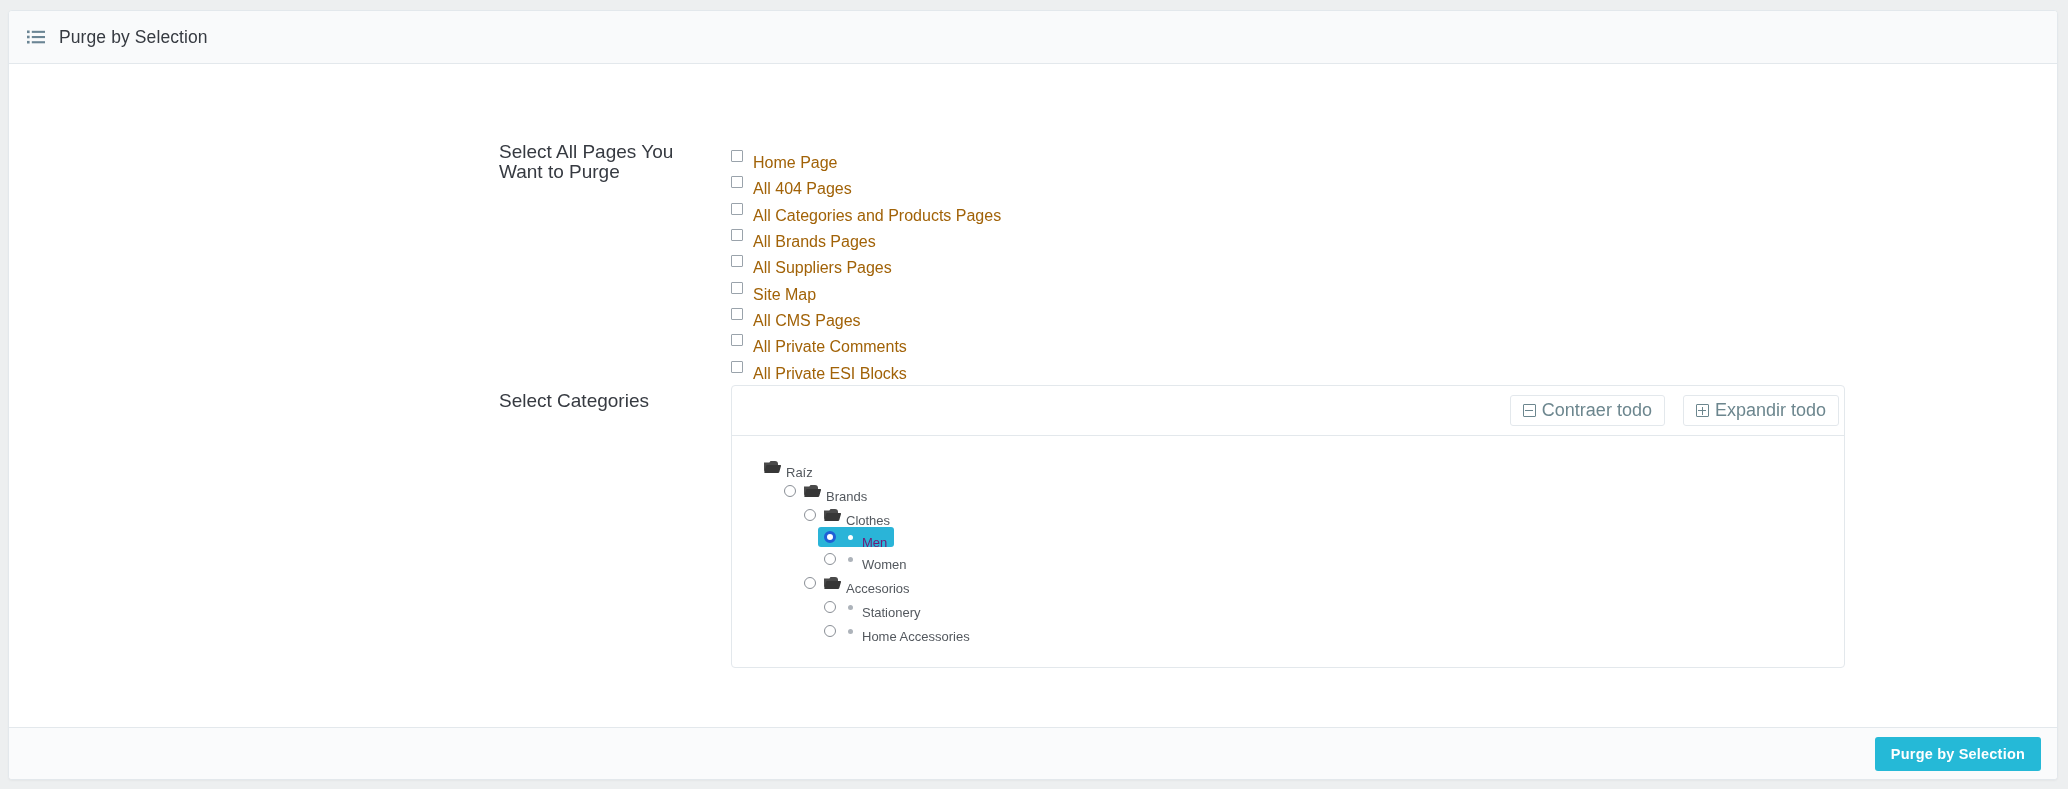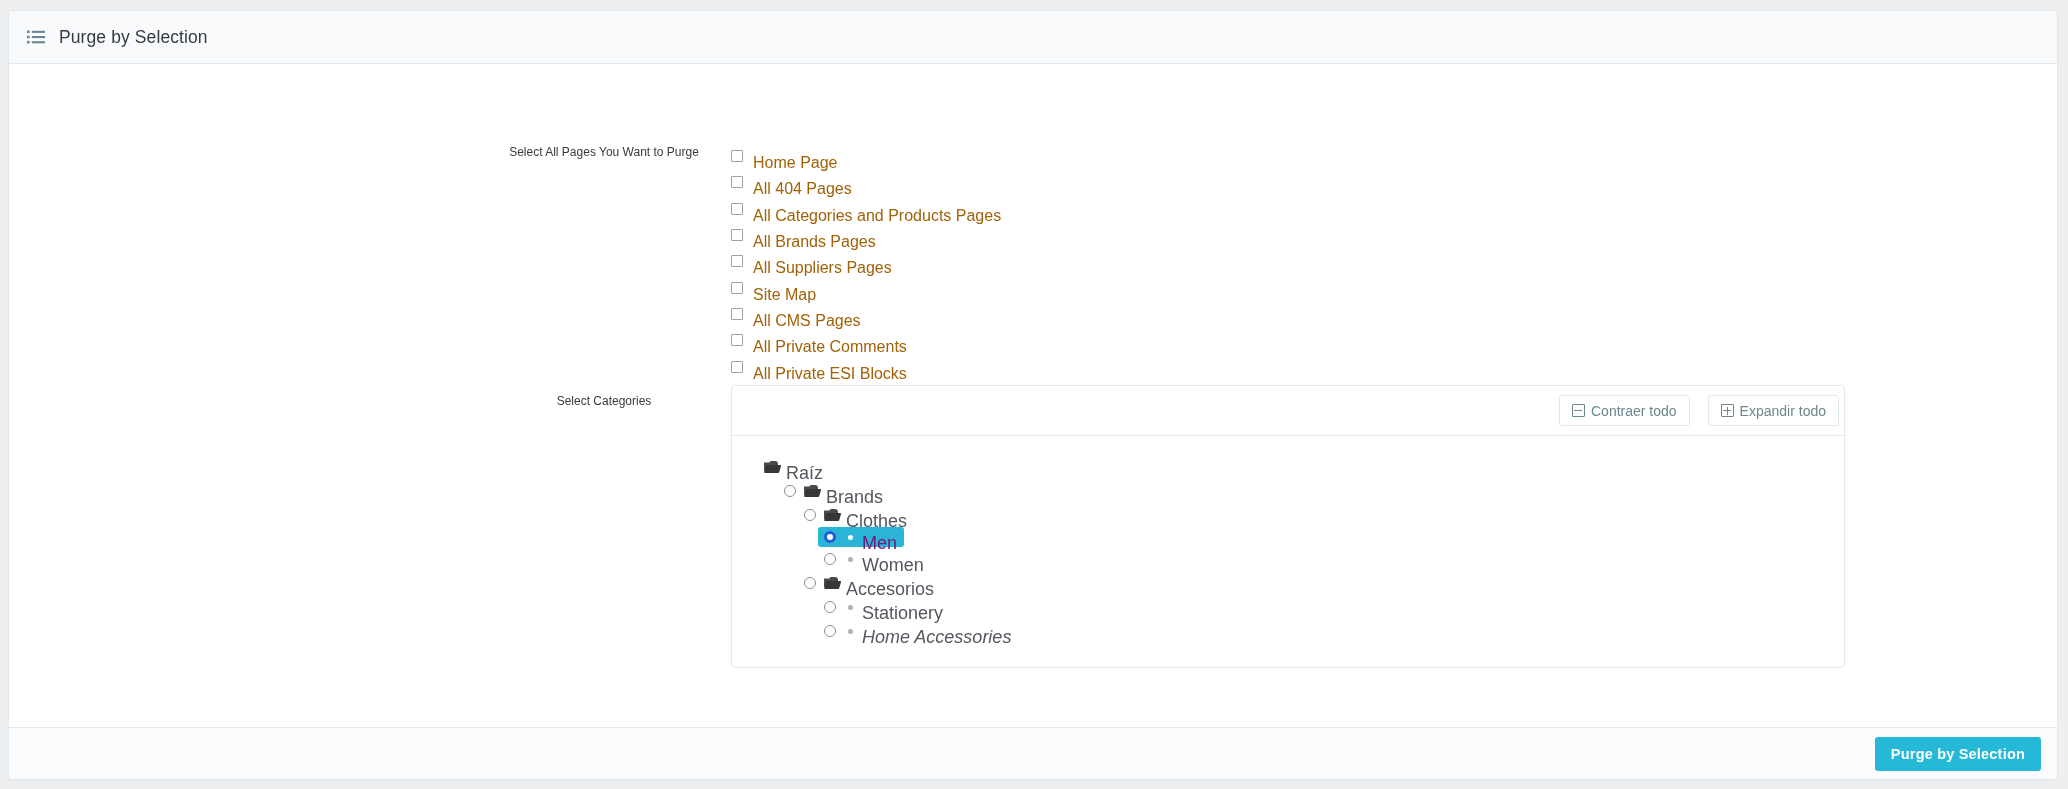--- a/index.html
+++ b/index.html
@@ -70,8 +70,8 @@
 
   .form-label {
     width: 232px;
-    text-align: center;
-    font-size: 12px;
+    text-align: left;
+    font-size: 19px;
     color: #363a41;
     padding-right: 22px;
     box-sizing: border-box;

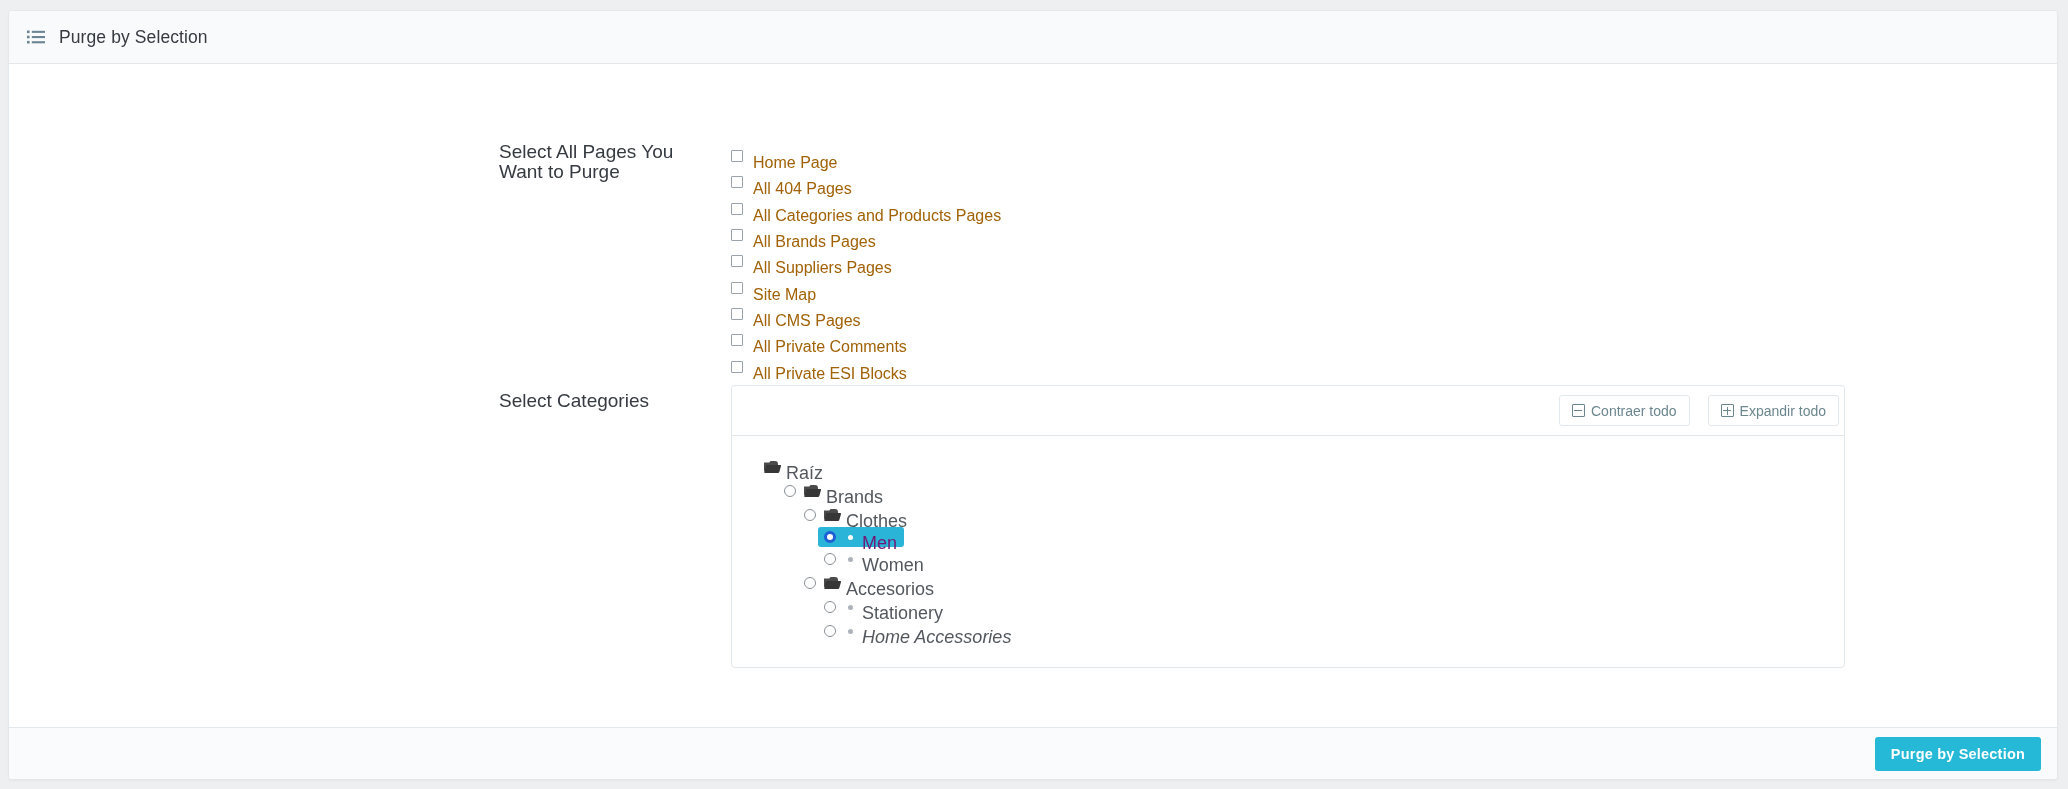--- a/index.html
+++ b/index.html
@@ -140,7 +140,7 @@
     border: 1px solid #e3e8ec;
     border-radius: 3px;
     color: #6c868e;
-    font-size: 14px;
+    font-size: 18px;
     font-family: "Liberation Sans", sans-serif;
     display: inline-flex;
     align-items: center;

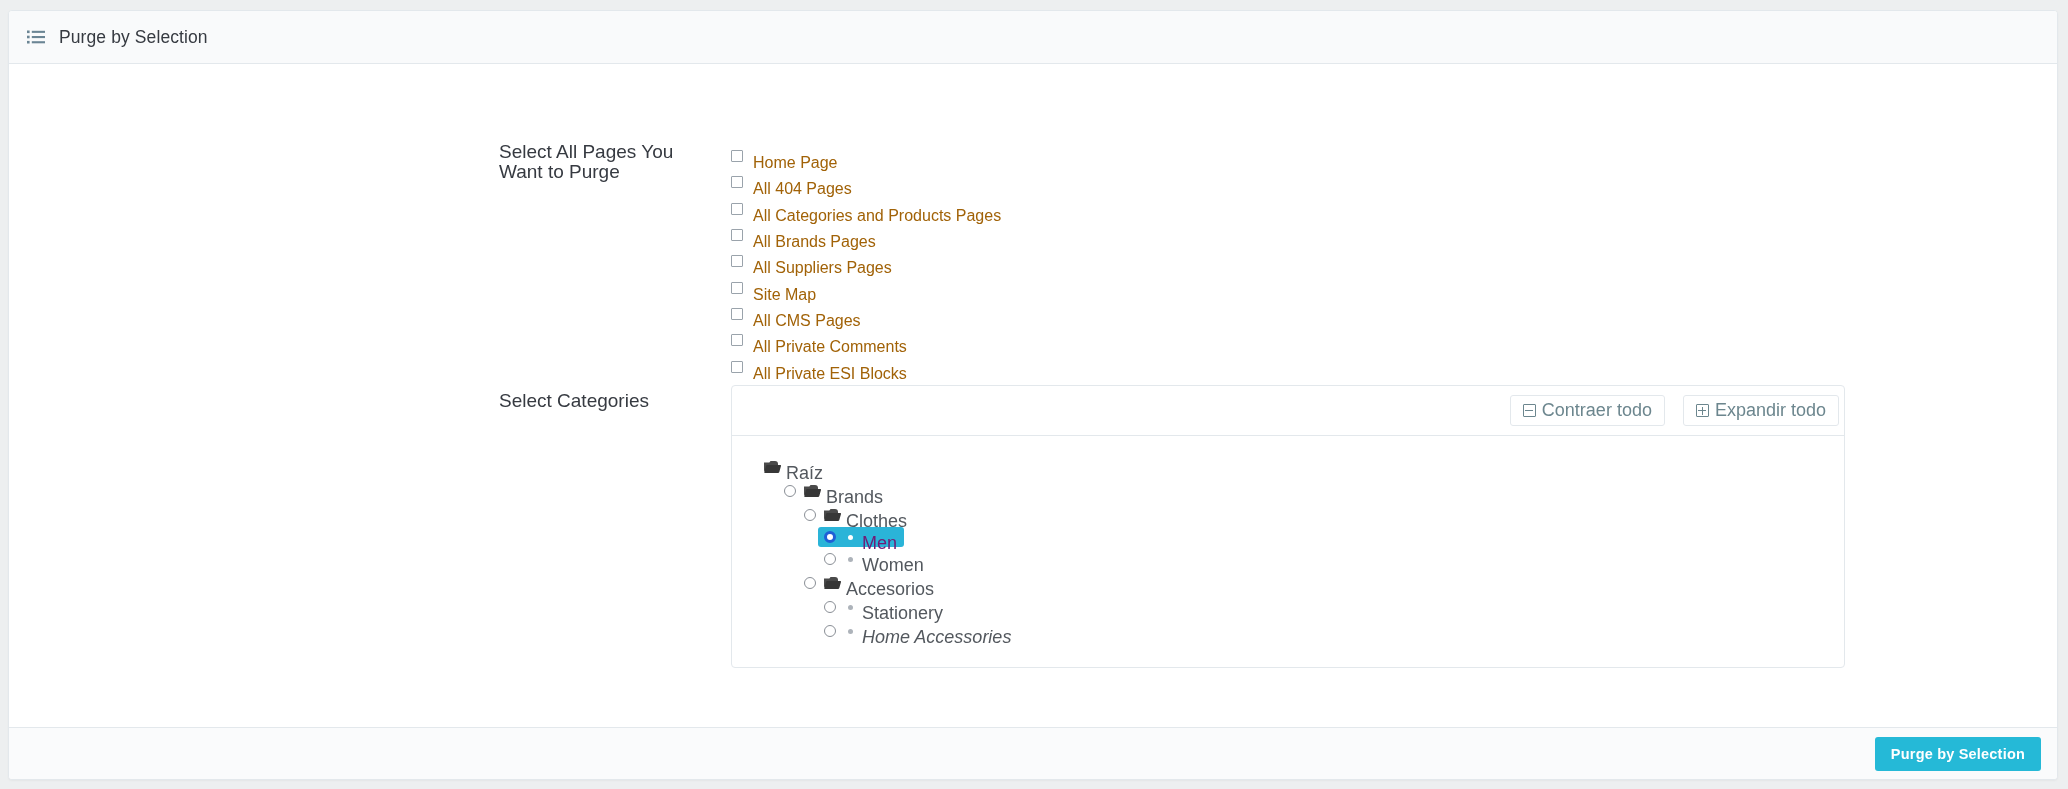--- a/index.html
+++ b/index.html
@@ -243,7 +243,7 @@
   }
 
   .node-label {
-    font-size: 18px;
+    font-size: 13px;
     color: #53585e;
     cursor: pointer;
     line-height: 16px;

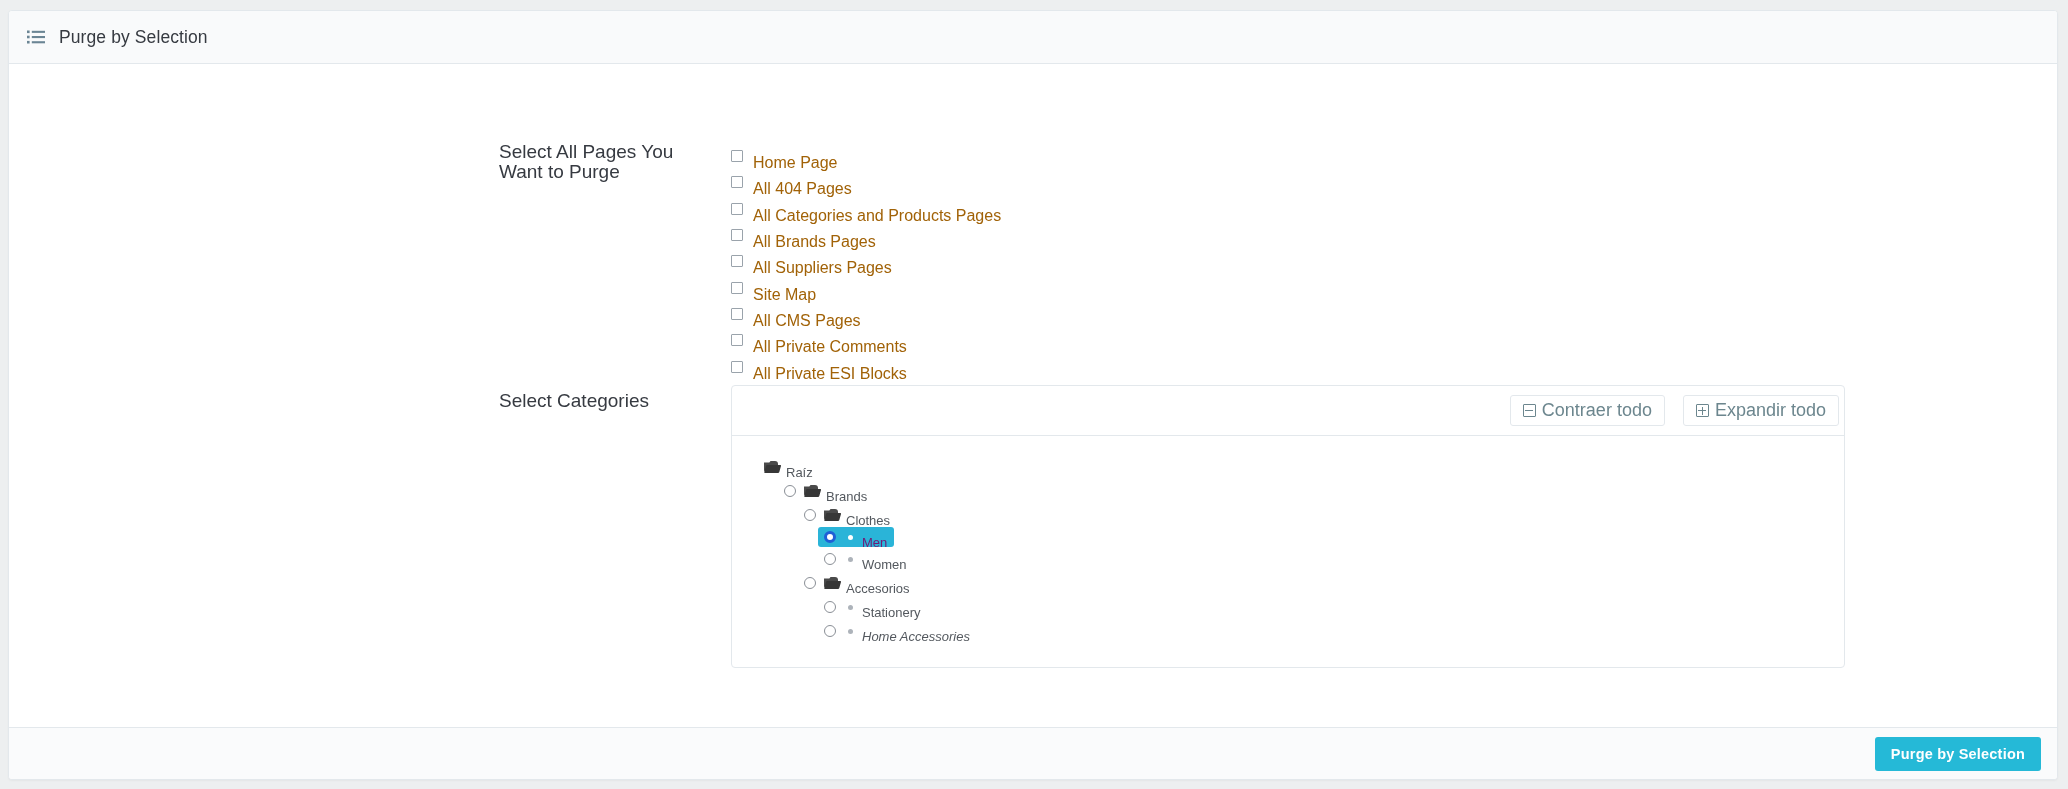--- a/index.html
+++ b/index.html
@@ -425,7 +425,7 @@
                   <span class="node-label">Stationery</span>
                 </div>
               </div>
-              <div class="tree-row" style="padding-left: 92px; font-style: italic;">
+              <div class="tree-row" style="padding-left: 92px;">
                 <div class="tree-node">
                   <span class="node-radio"></span>
                   <span class="dot-icon"></span>

